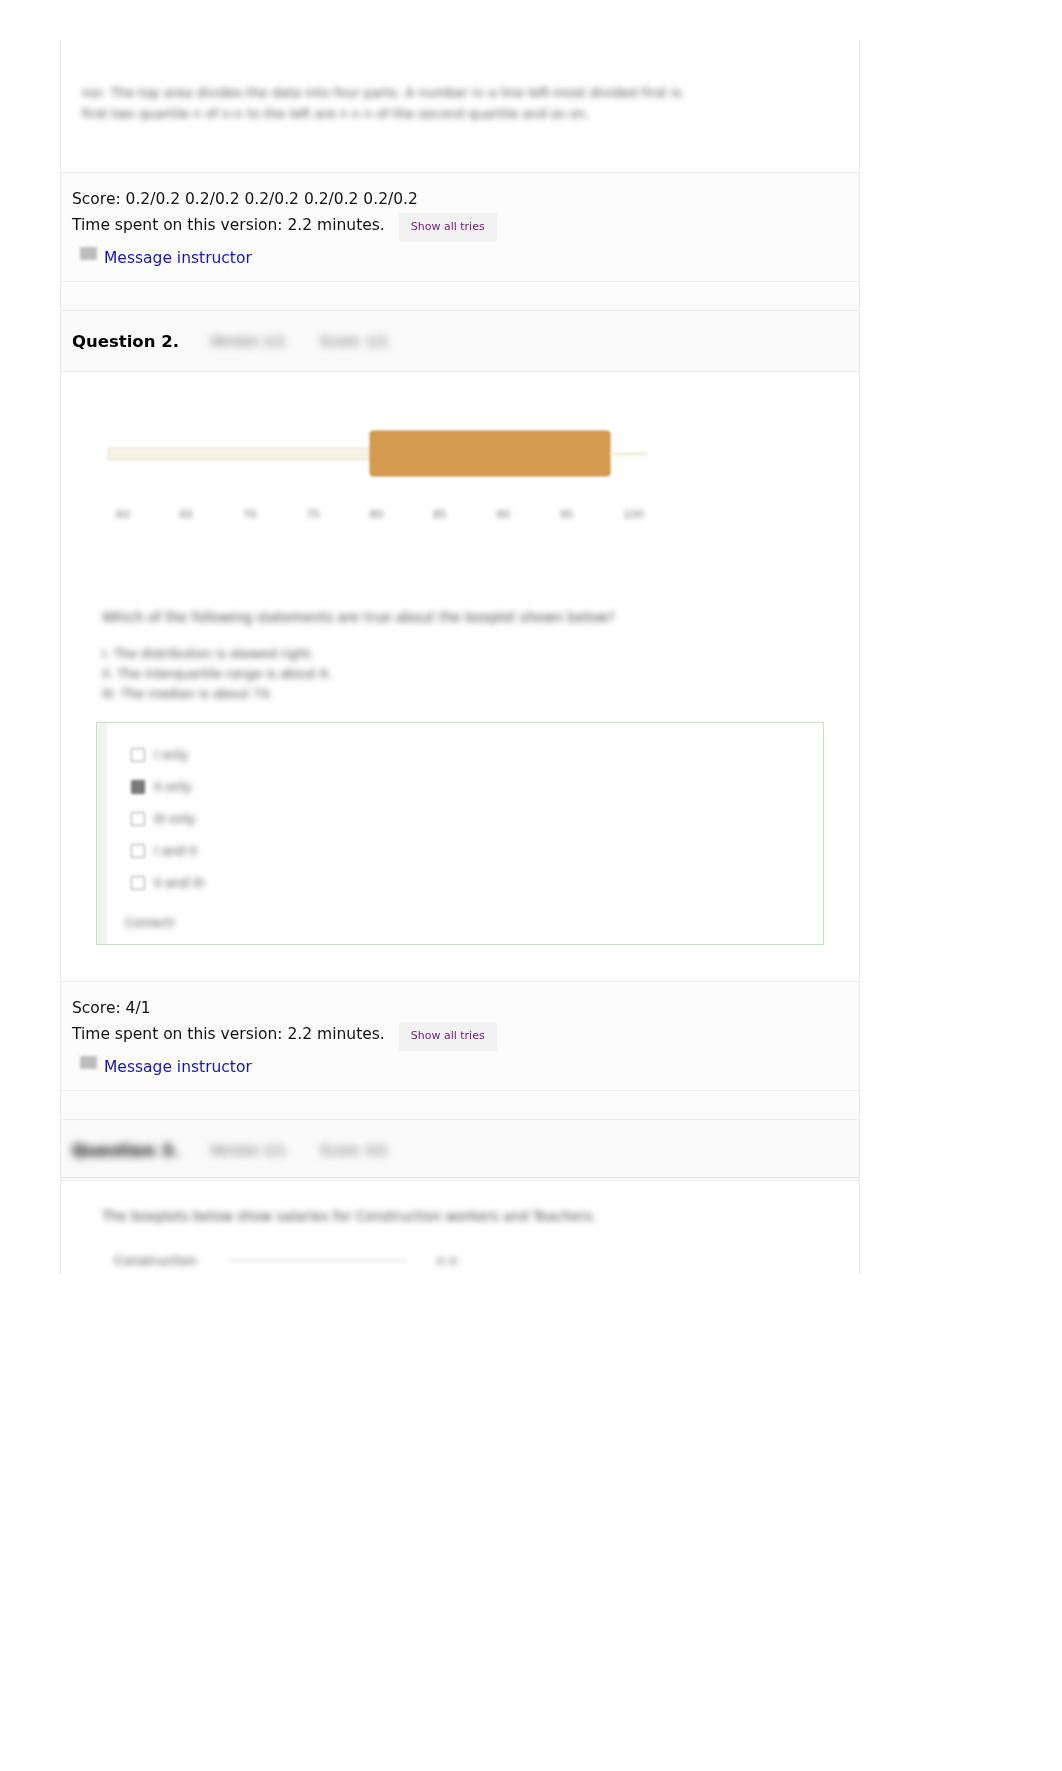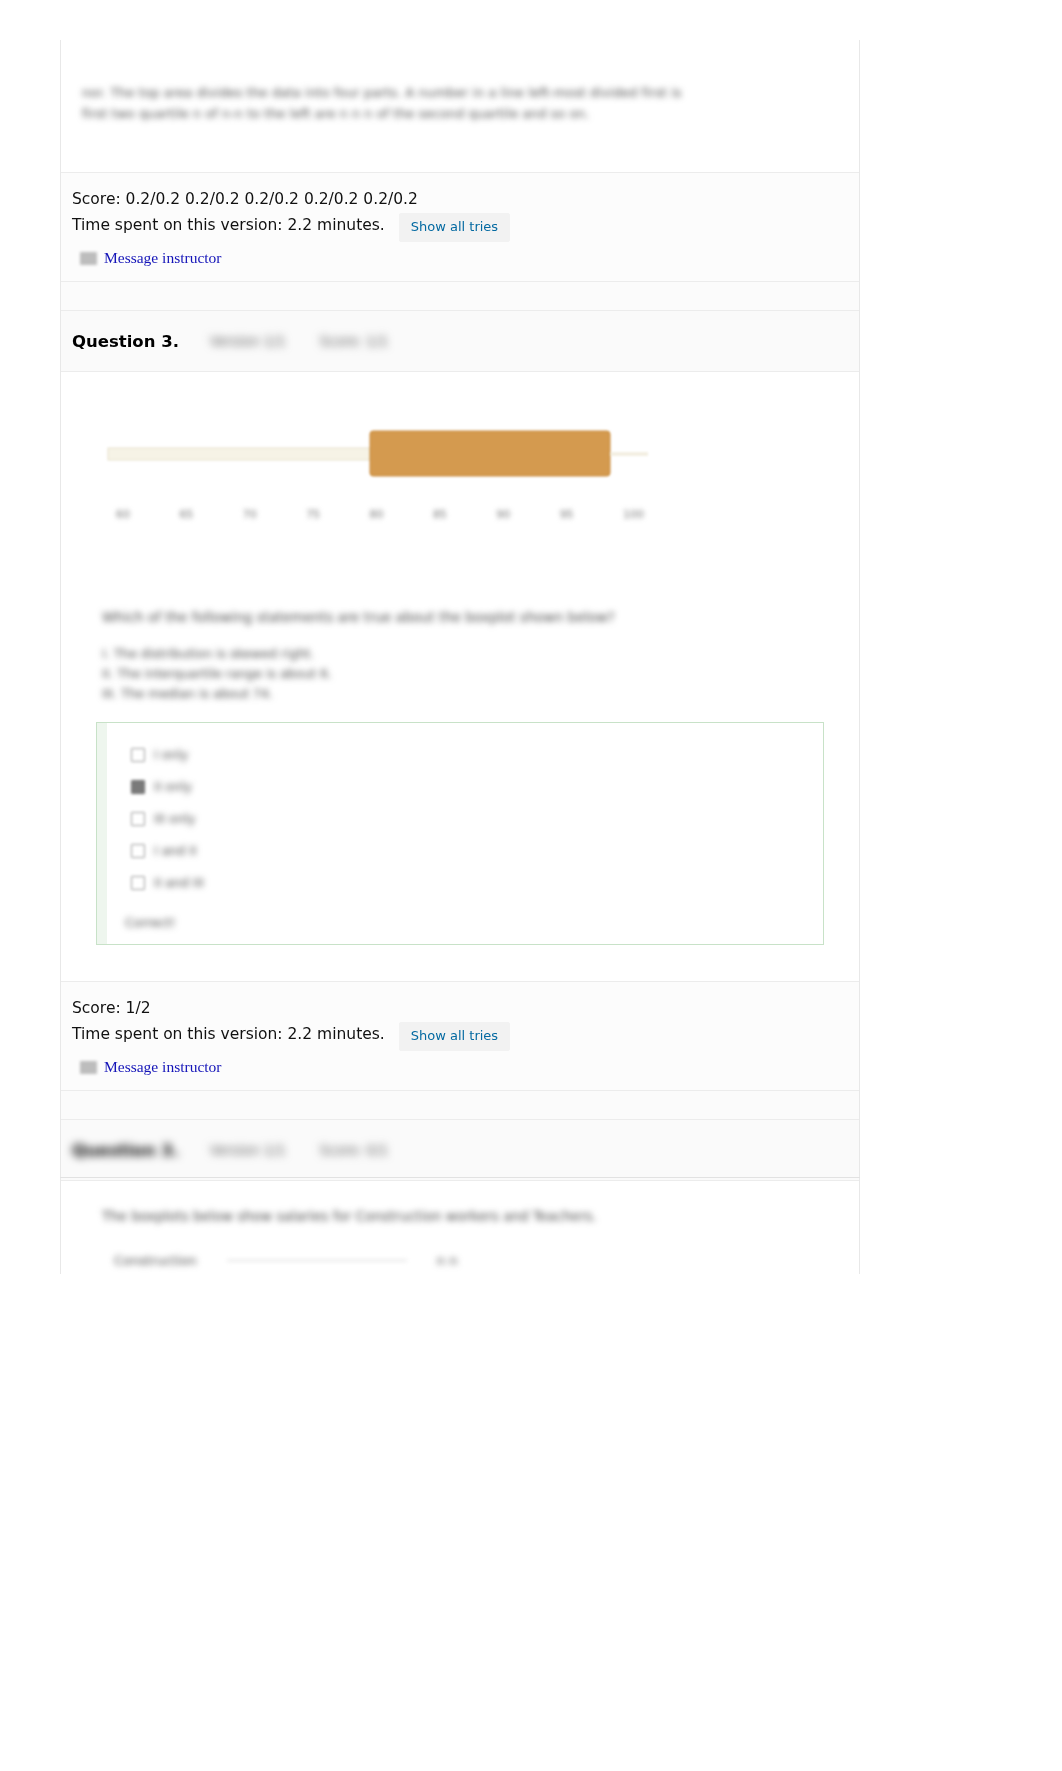--- a/index.html
+++ b/index.html
@@ -95,8 +95,8 @@
     white-space: nowrap;
   }
   .show-tries-btn {
-    font-size: 13px;
-    color: #0369a1;
+    font-size: 11px;
+    color: #701a75;
     background: #f2f2f2;
     border: 1px solid #f2f2f2;
     border-radius: 2px;

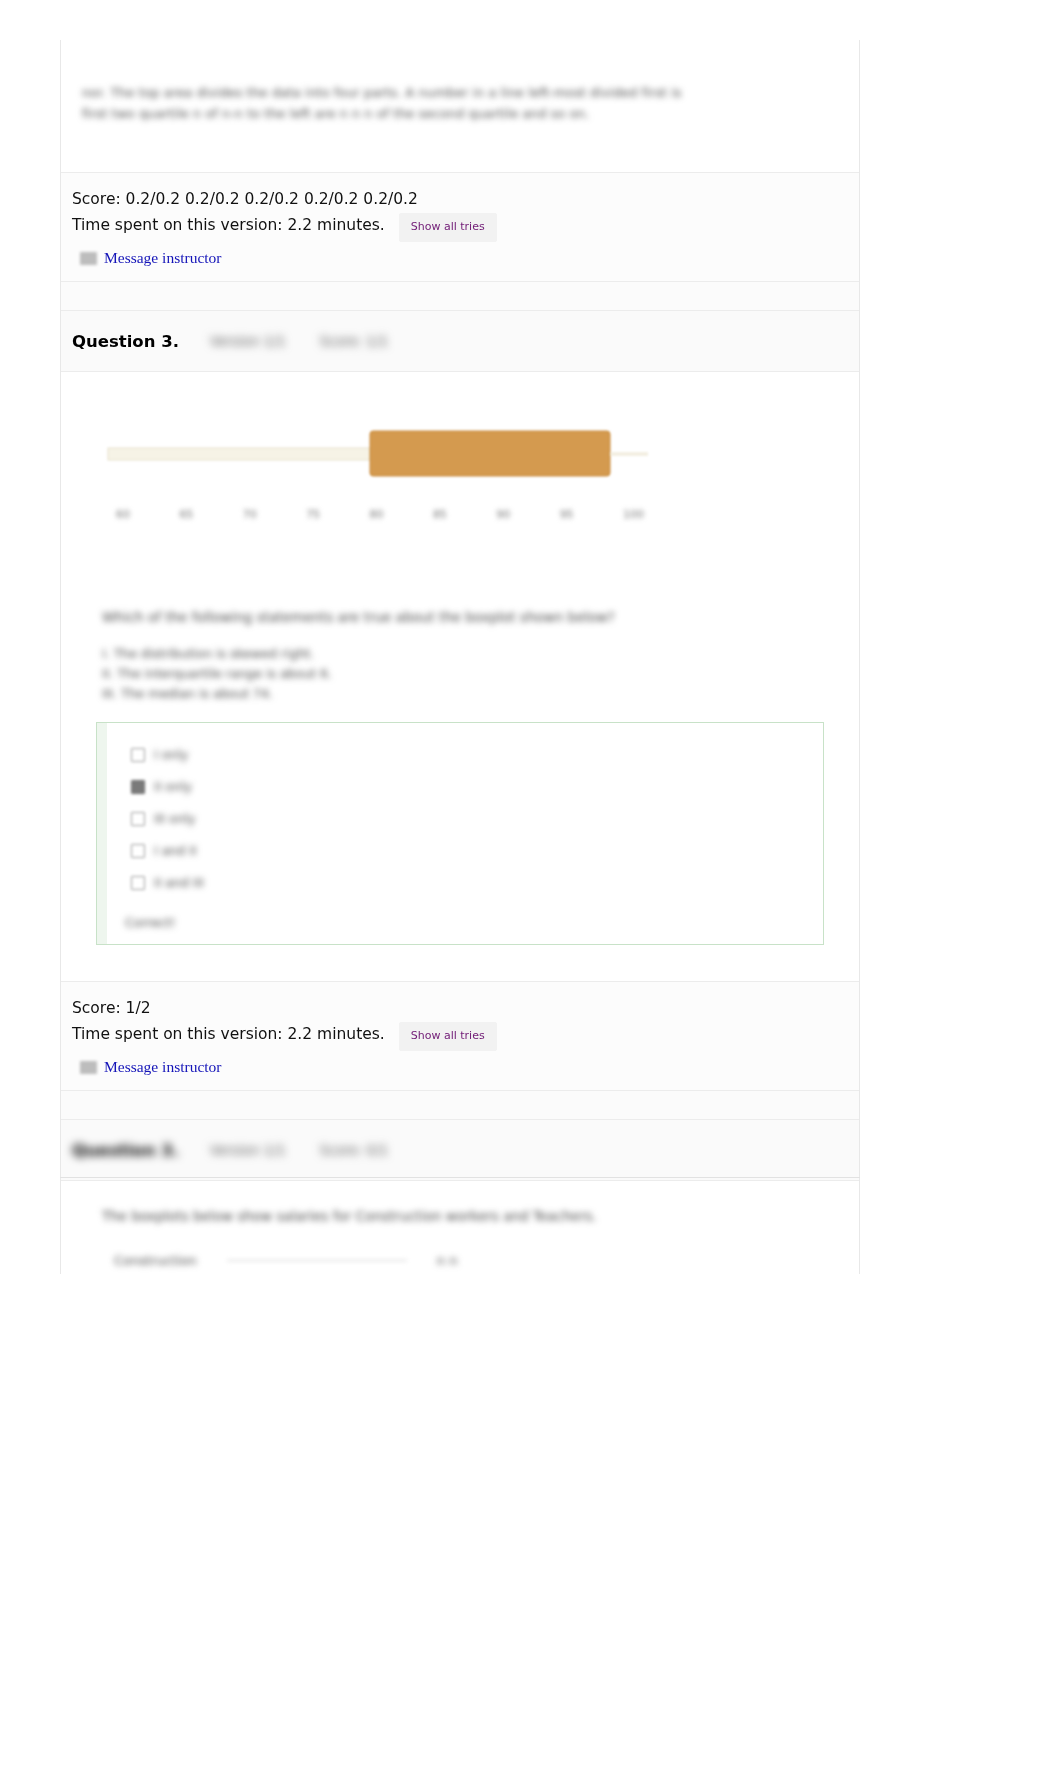--- a/index.html
+++ b/index.html
@@ -107,11 +107,9 @@
   }
   .msg-row {
     display: flex;
-    align-items: center;
     gap: 7px;
     margin-top: 5px;
     padding-left: 8px;
-    font-family: Liberation Serif, serif;
   }
   .msg-icon {
     width: 17px;

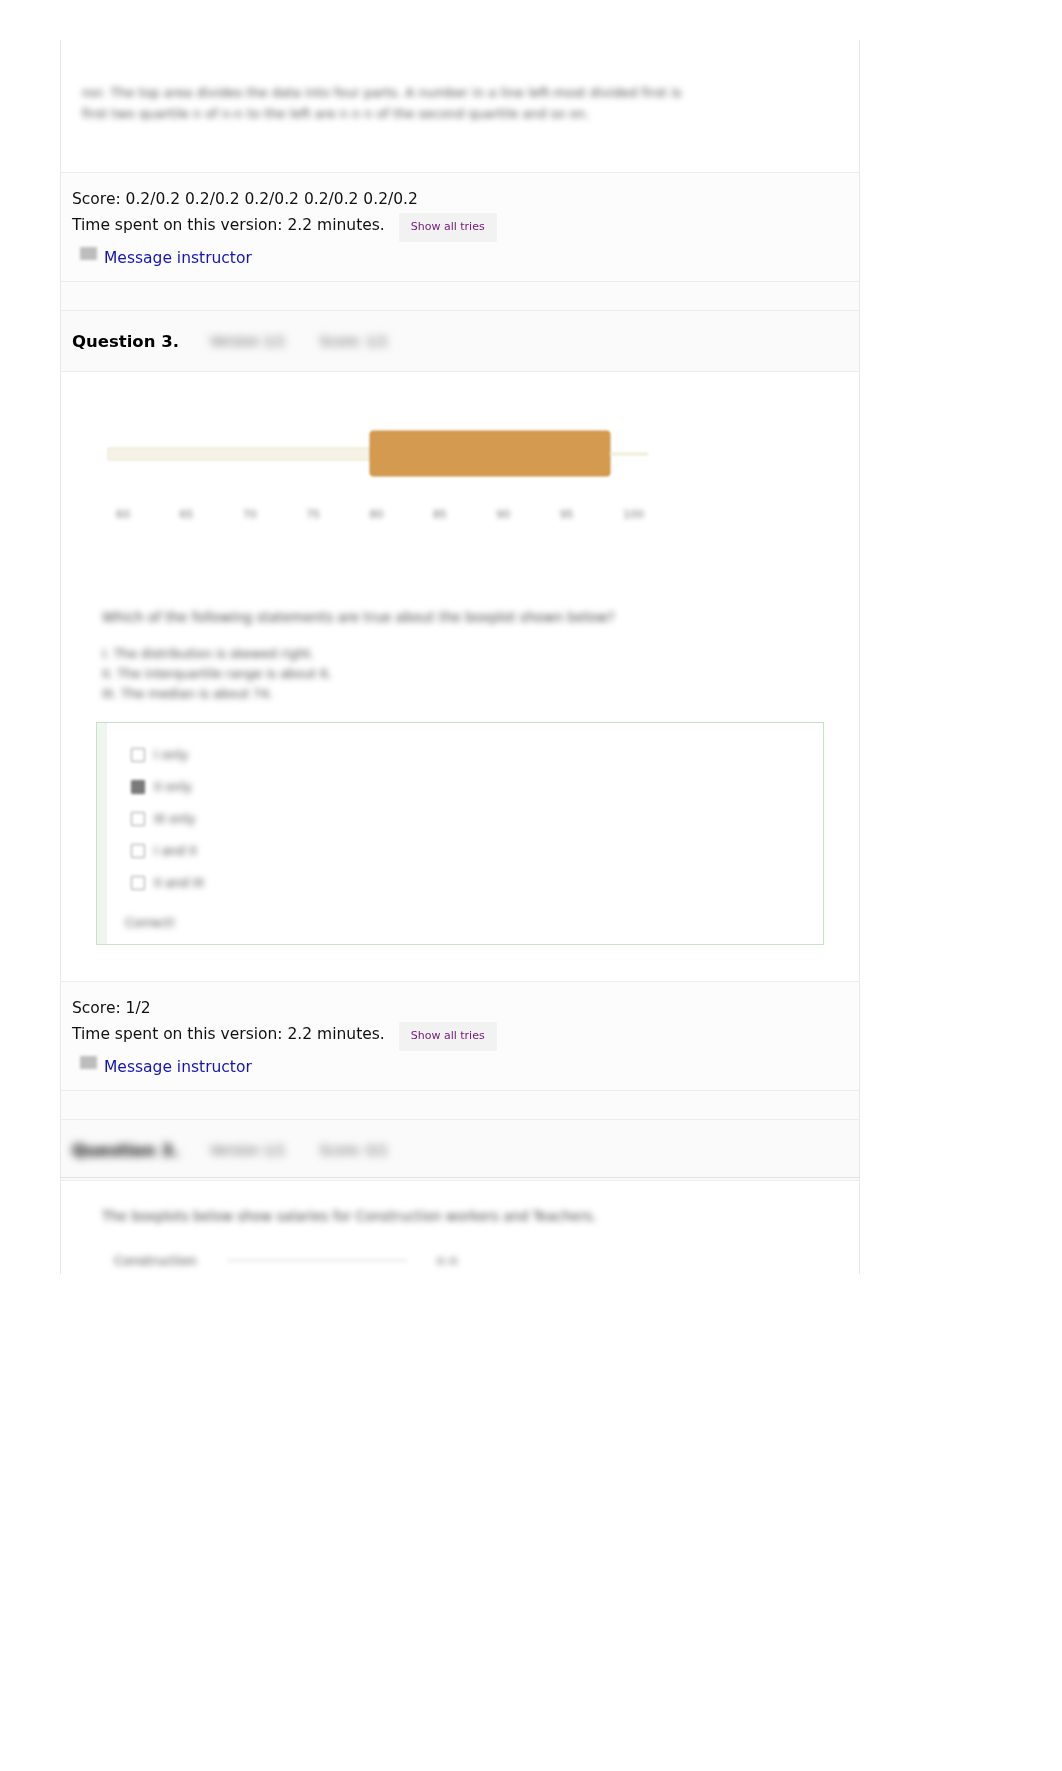--- a/index.html
+++ b/index.html
@@ -332,7 +332,7 @@
     <div class="band-gap"></div>
 
     <div class="q-header">
-      <span class="q-title">Question 3.</span>
+      <span class="q-title">Question 2.</span>
       <span class="q-meta">
         <span class="blur-strong">Version 1/1</span>
         <span class="blur-strong">Score: 1/1</span>

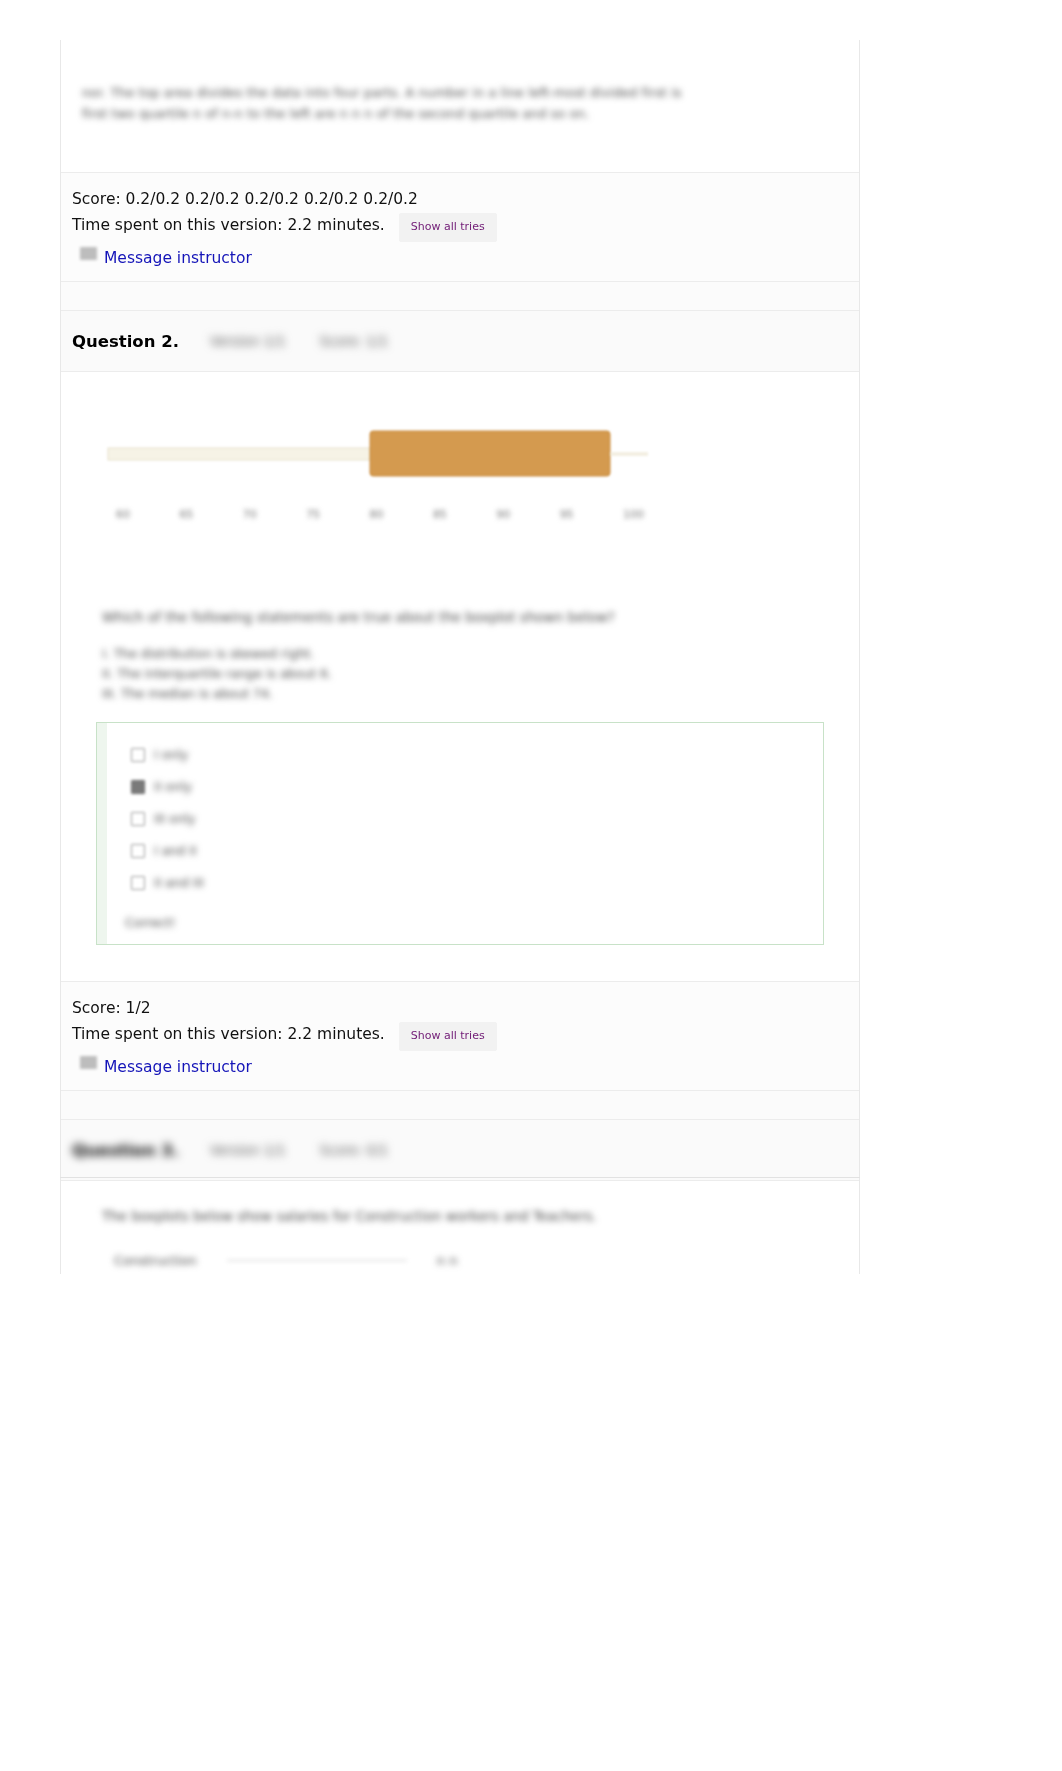--- a/index.html
+++ b/index.html
@@ -400,7 +400,7 @@
     </div>
 
     <div class="score-strip">
-      <div class="score-line">Score: 1/2</div>
+      <div class="score-line">Score: 4/1</div>
       <div class="time-row">
         <span class="time-text">Time spent on this version: 2.2 minutes.</span>
         <span class="show-tries-btn">Show all tries</span>

